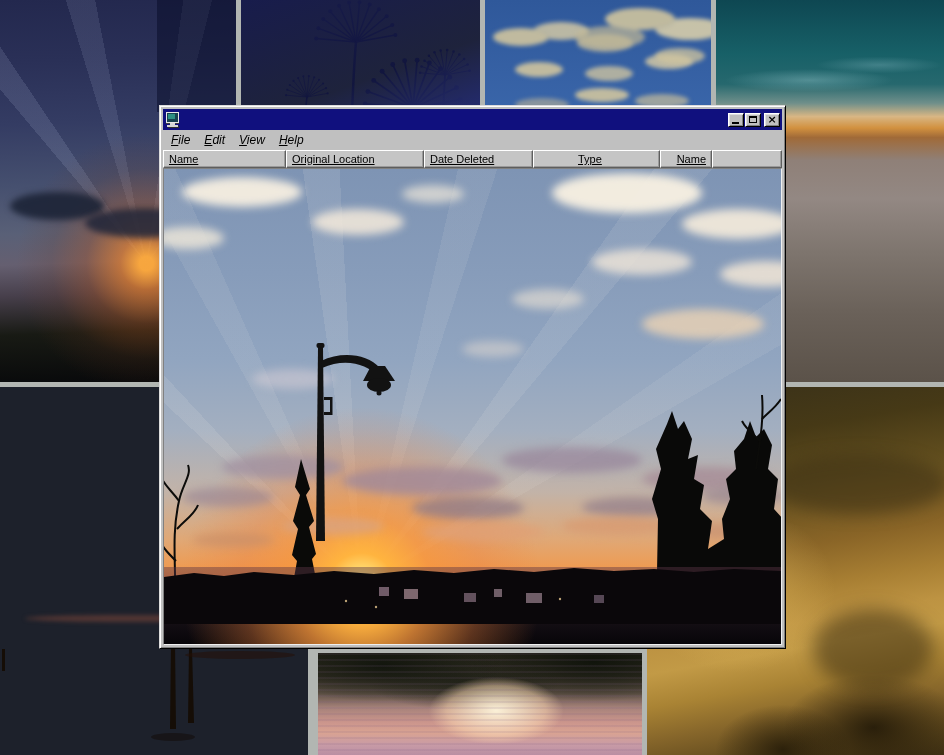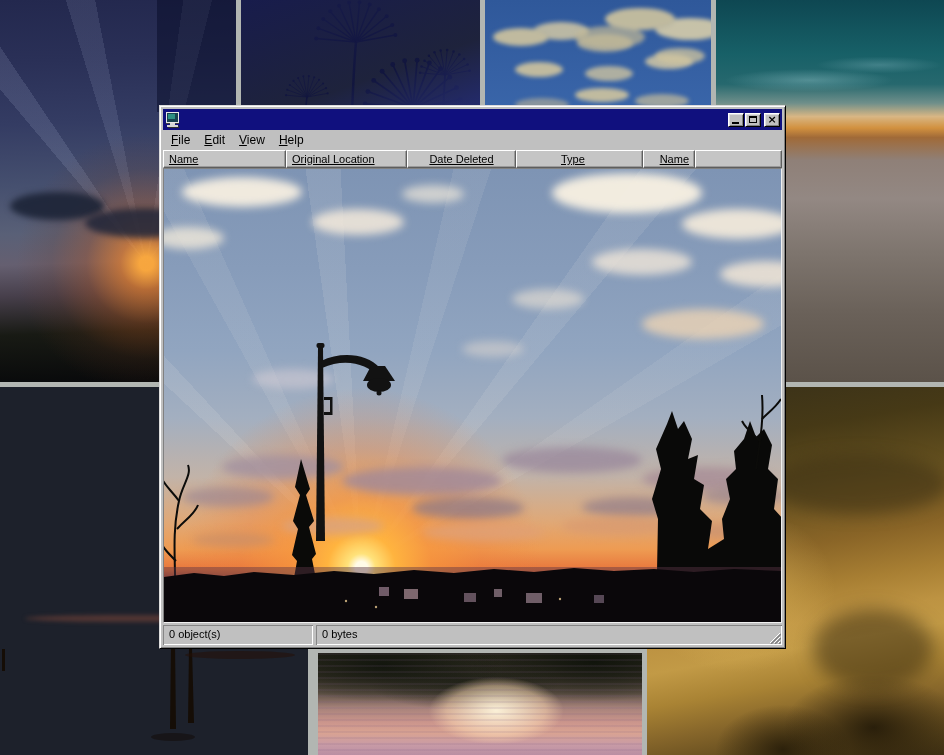--- a/index.html
+++ b/index.html
@@ -77,7 +77,7 @@
   .g-max{width:8px;height:7px;border:1px solid #000;border-top:2px solid #000;box-sizing:border-box;}
   .g-close{font-size:11px;font-weight:bold;line-height:10px;color:#000;font-family:"DejaVu Sans",sans-serif;}
   .menubar{height:20px;display:flex;align-items:center;font-size:12px;color:#000;padding-left:1px;flex:0 0 auto;}
-  .menu-item{padding:14px 7px;}
+  .menu-item{padding:14px 7px;font-style:italic;}
   .menu-item u{text-decoration:underline;}
   .header-row{height:18px;display:flex;flex:0 0 auto;font-size:11px;color:#000;text-decoration:underline;}
   .hcell{box-sizing:border-box;background:#c5c5c5;padding:2px 5px;white-space:nowrap;overflow:hidden;

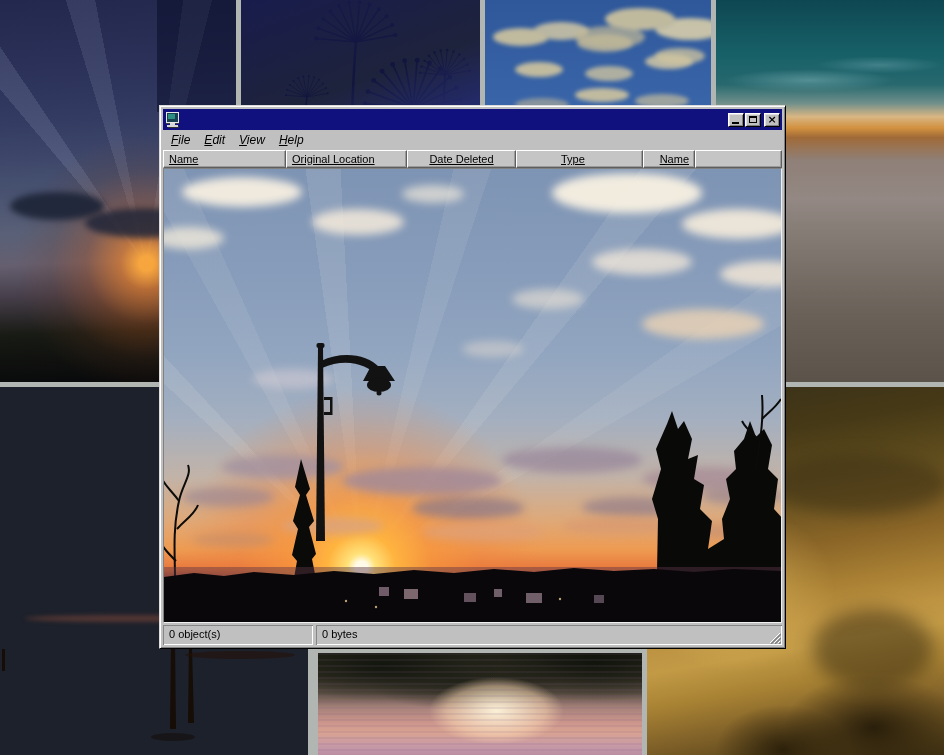--- a/index.html
+++ b/index.html
@@ -247,7 +247,7 @@
 
   <div class="header-row">
     <div class="hcell" style="width:123px;">Name</div>
-    <div class="hcell" style="width:121px;">Original Location</div>
+    <div class="hcell" style="width:138px;">Original Location</div>
     <div class="hcell" style="width:109px;text-align:center;">Date Deleted</div>
     <div class="hcell" style="width:127px;padding-left:44px;">Type</div>
     <div class="hcell right" style="width:52px;">Name</div>

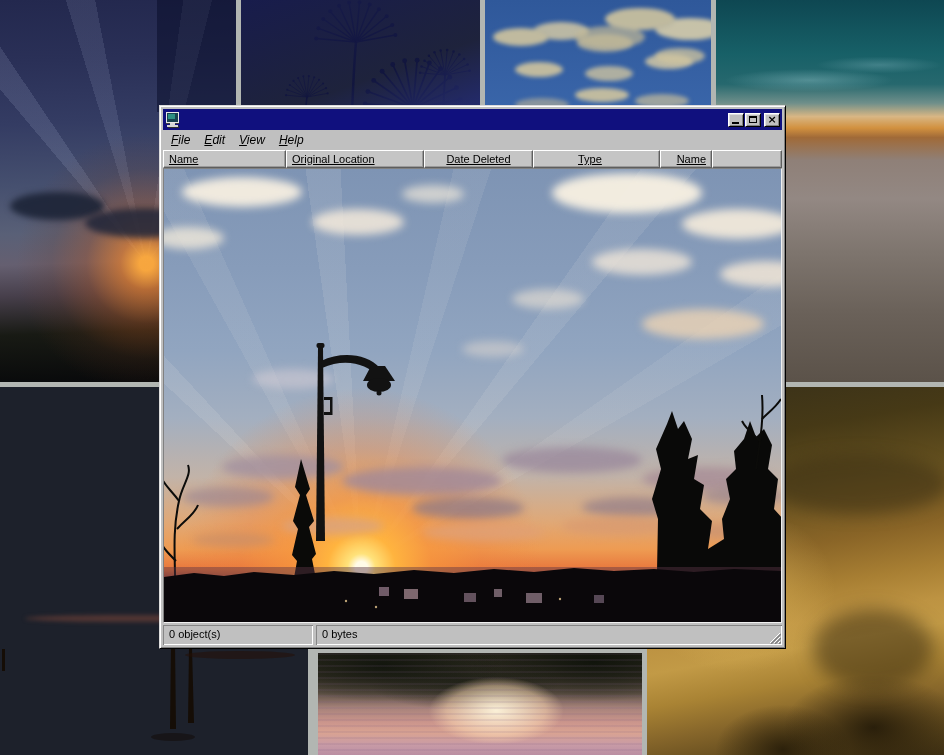--- a/index.html
+++ b/index.html
@@ -248,7 +248,7 @@
   <div class="header-row">
     <div class="hcell" style="width:123px;">Name</div>
     <div class="hcell" style="width:138px;">Original Location</div>
-    <div class="hcell" style="width:109px;text-align:center;">Date Deleted</div>
+    <div class="hcell" style="width:109px;">Date Deleted</div>
     <div class="hcell" style="width:127px;padding-left:44px;">Type</div>
     <div class="hcell right" style="width:52px;">Name</div>
     <div class="hcell" style="flex:1;"></div>

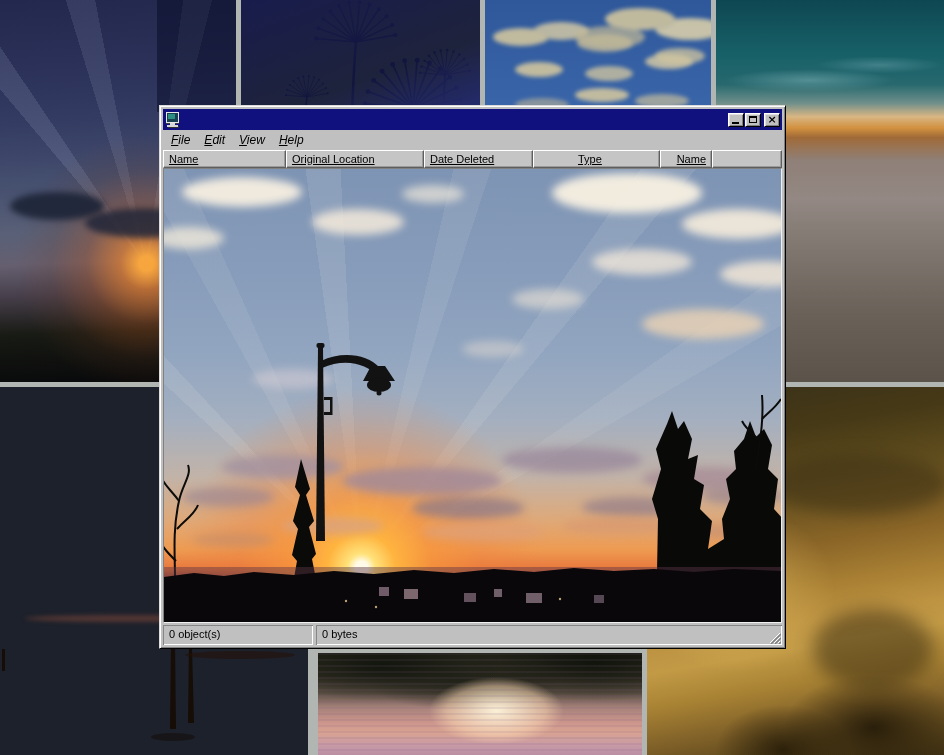--- a/index.html
+++ b/index.html
@@ -331,20 +331,6 @@
     </div>
   </div>
 
-  <div class="statusbar">
-    <div class="spanel p1">0 object(s)</div>
-    <div class="spanel p2">
-      <span>0 bytes</span>
-      <svg class="grip" viewBox="0 0 13 13">
-        <path d="M12 2 L2 12" stroke="#fff" stroke-width="1"></path>
-        <path d="M13 3 L3 13" stroke="#808080" stroke-width="1.4"></path>
-        <path d="M12 6 L6 12" stroke="#fff" stroke-width="1"></path>
-        <path d="M13 7 L7 13" stroke="#808080" stroke-width="1.4"></path>
-        <path d="M12 10 L10 12" stroke="#fff" stroke-width="1"></path>
-        <path d="M13 11 L11 13" stroke="#808080" stroke-width="1.4"></path>
-      </svg>
-    </div>
-  </div>
 </div>
 
 </body></html>

